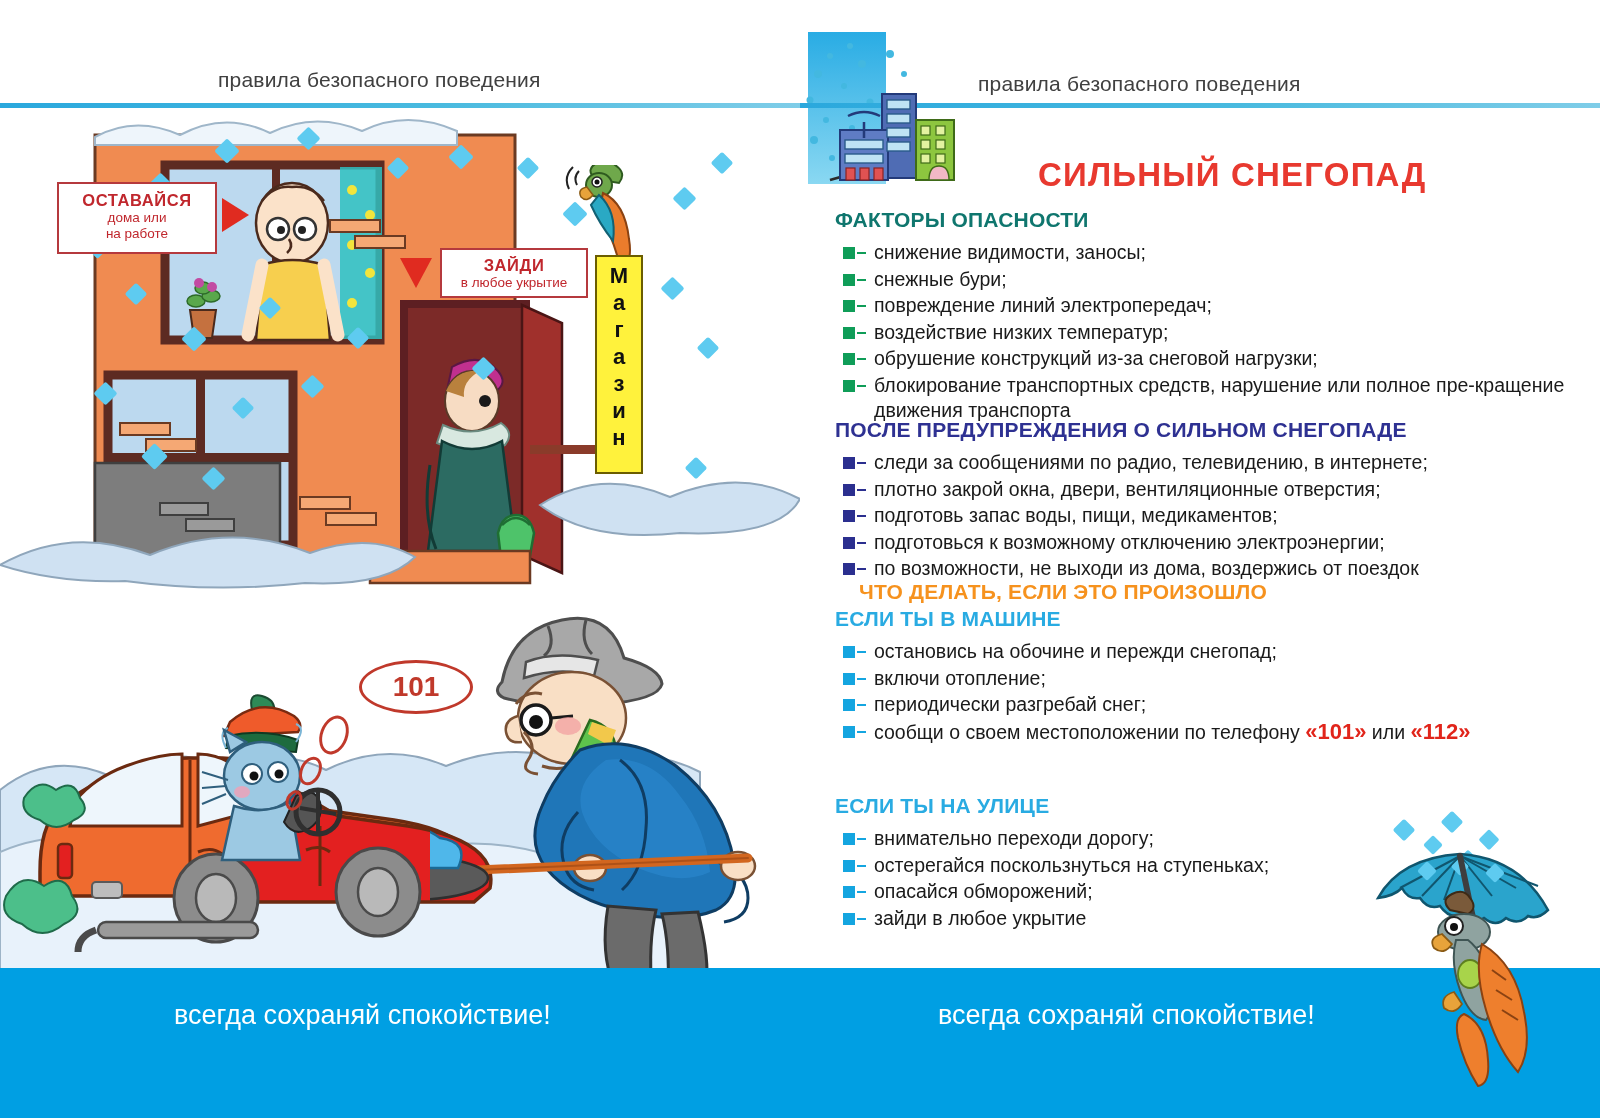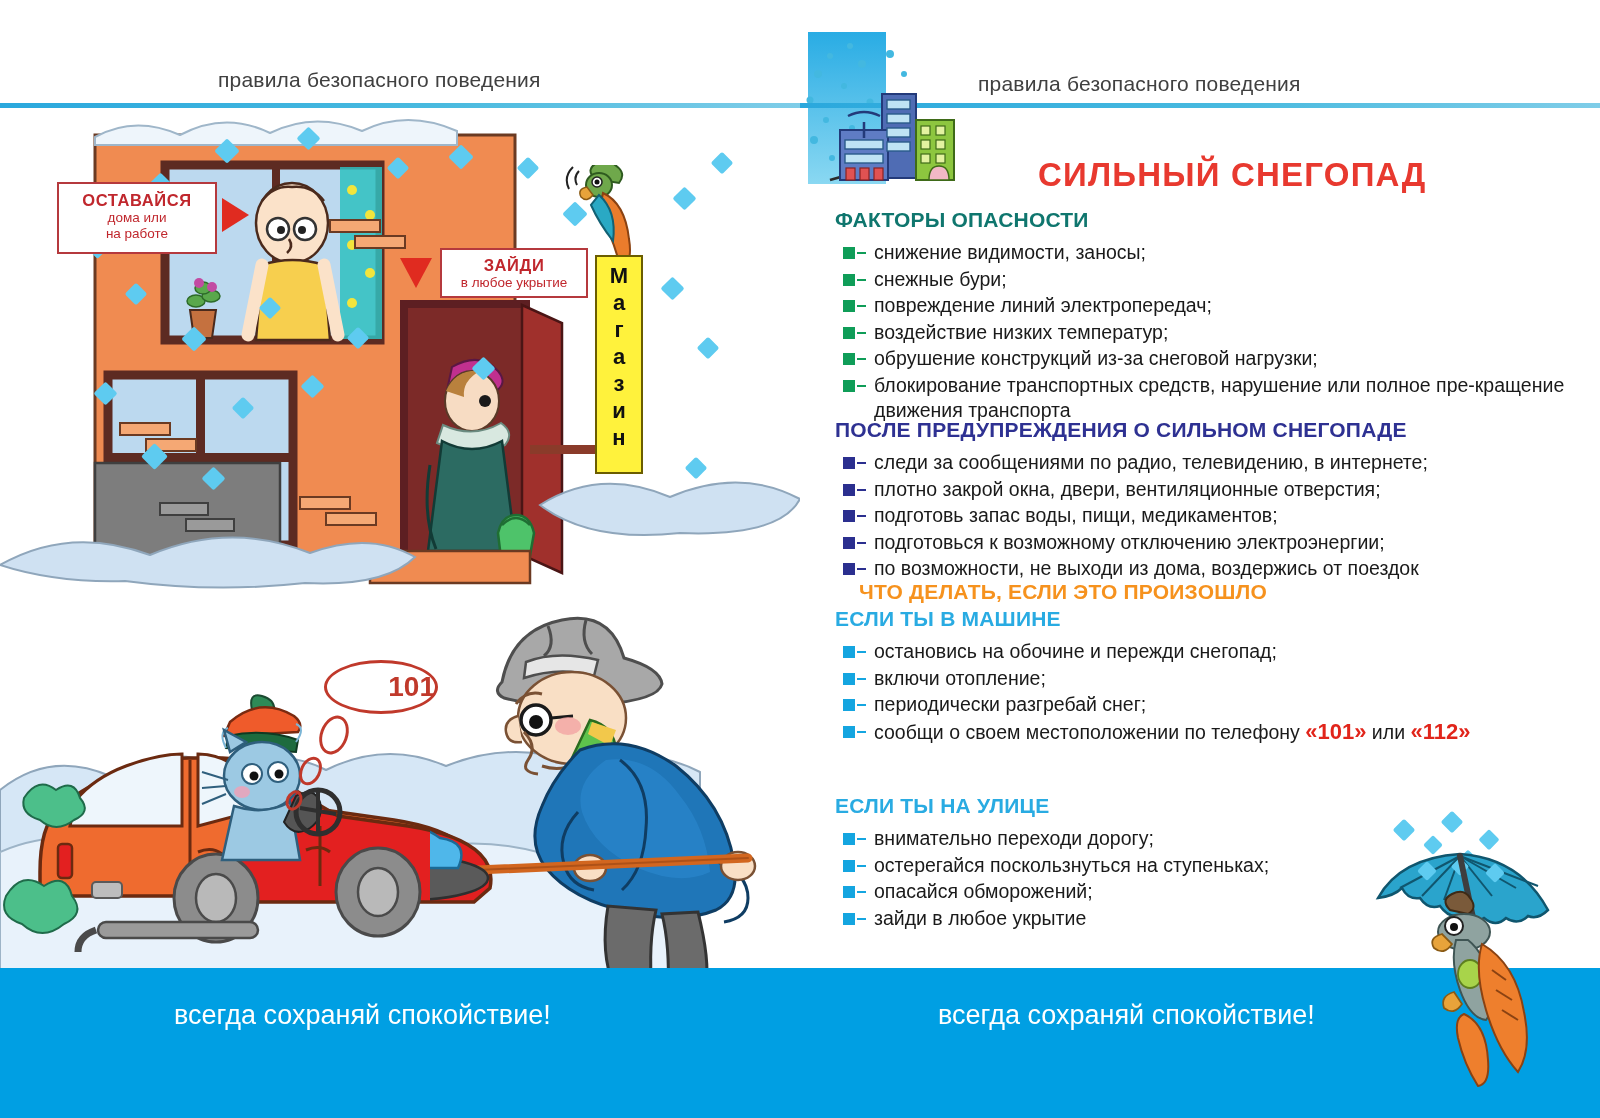--- a/index.html
+++ b/index.html
@@ -259,7 +259,7 @@
       <path d="M300 208 l 36 6 M318 192 l 0 42" stroke="#2f2f2f" stroke-width="4"></path>
     </svg>
 
-    <div class="bubble" style="left:324px;top:660px;width:108px;height:48px;justify-content:flex-end;">
+    <div class="bubble" style="left:359px;top:660px;width:108px;height:48px;">
       <span>101</span>
     </div>
     <div class="bubdot" style="left:320px;top:715px;width:22px;height:34px;transform:rotate(20deg);"></div>

